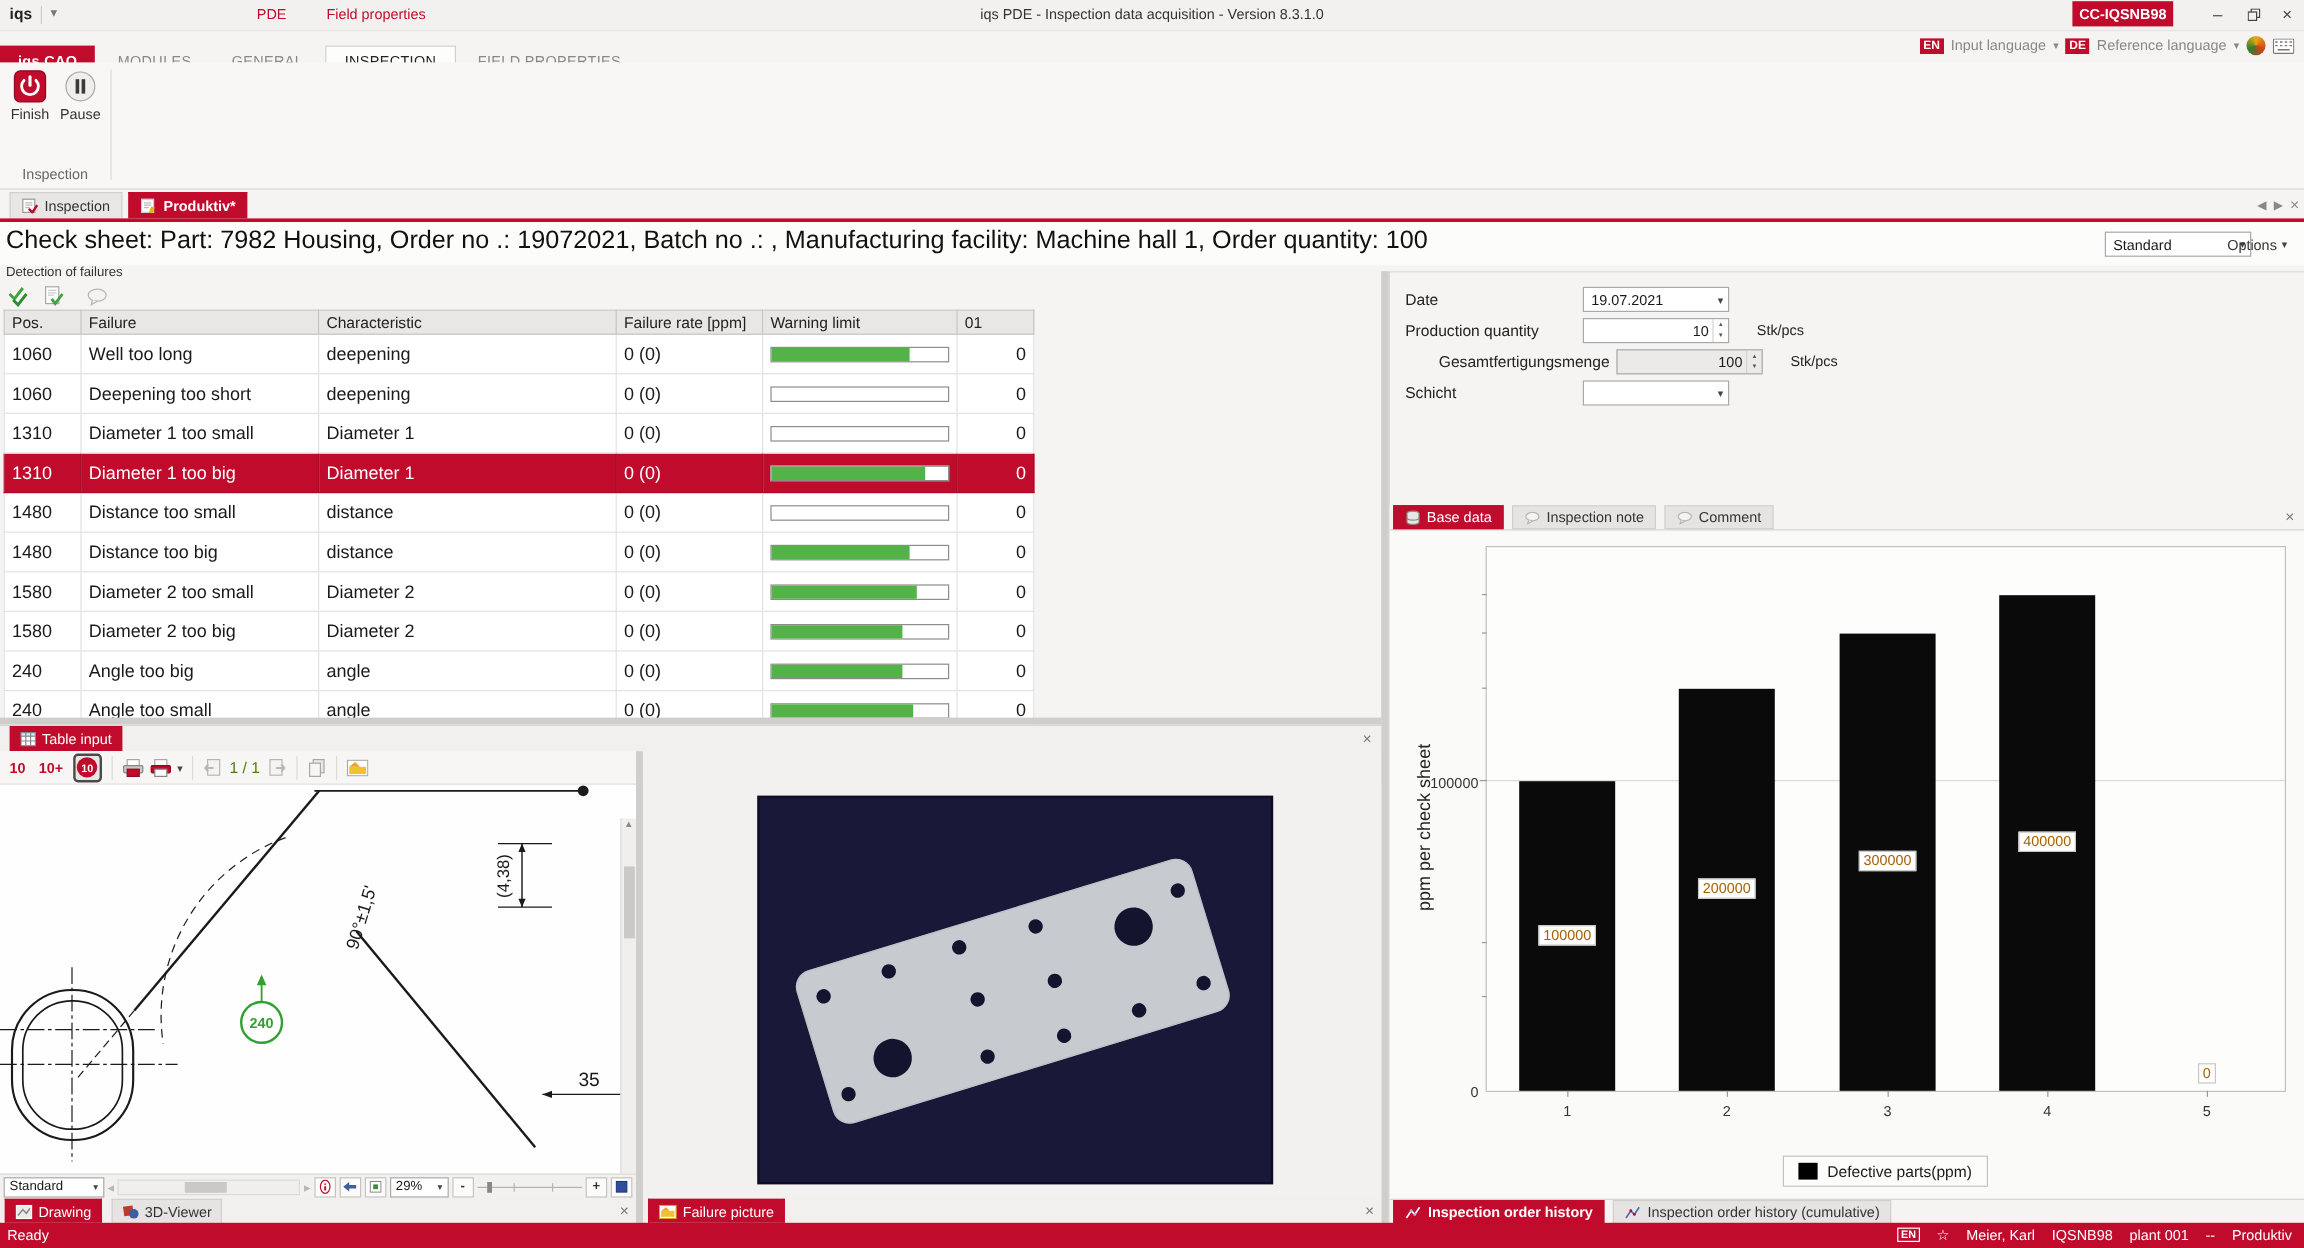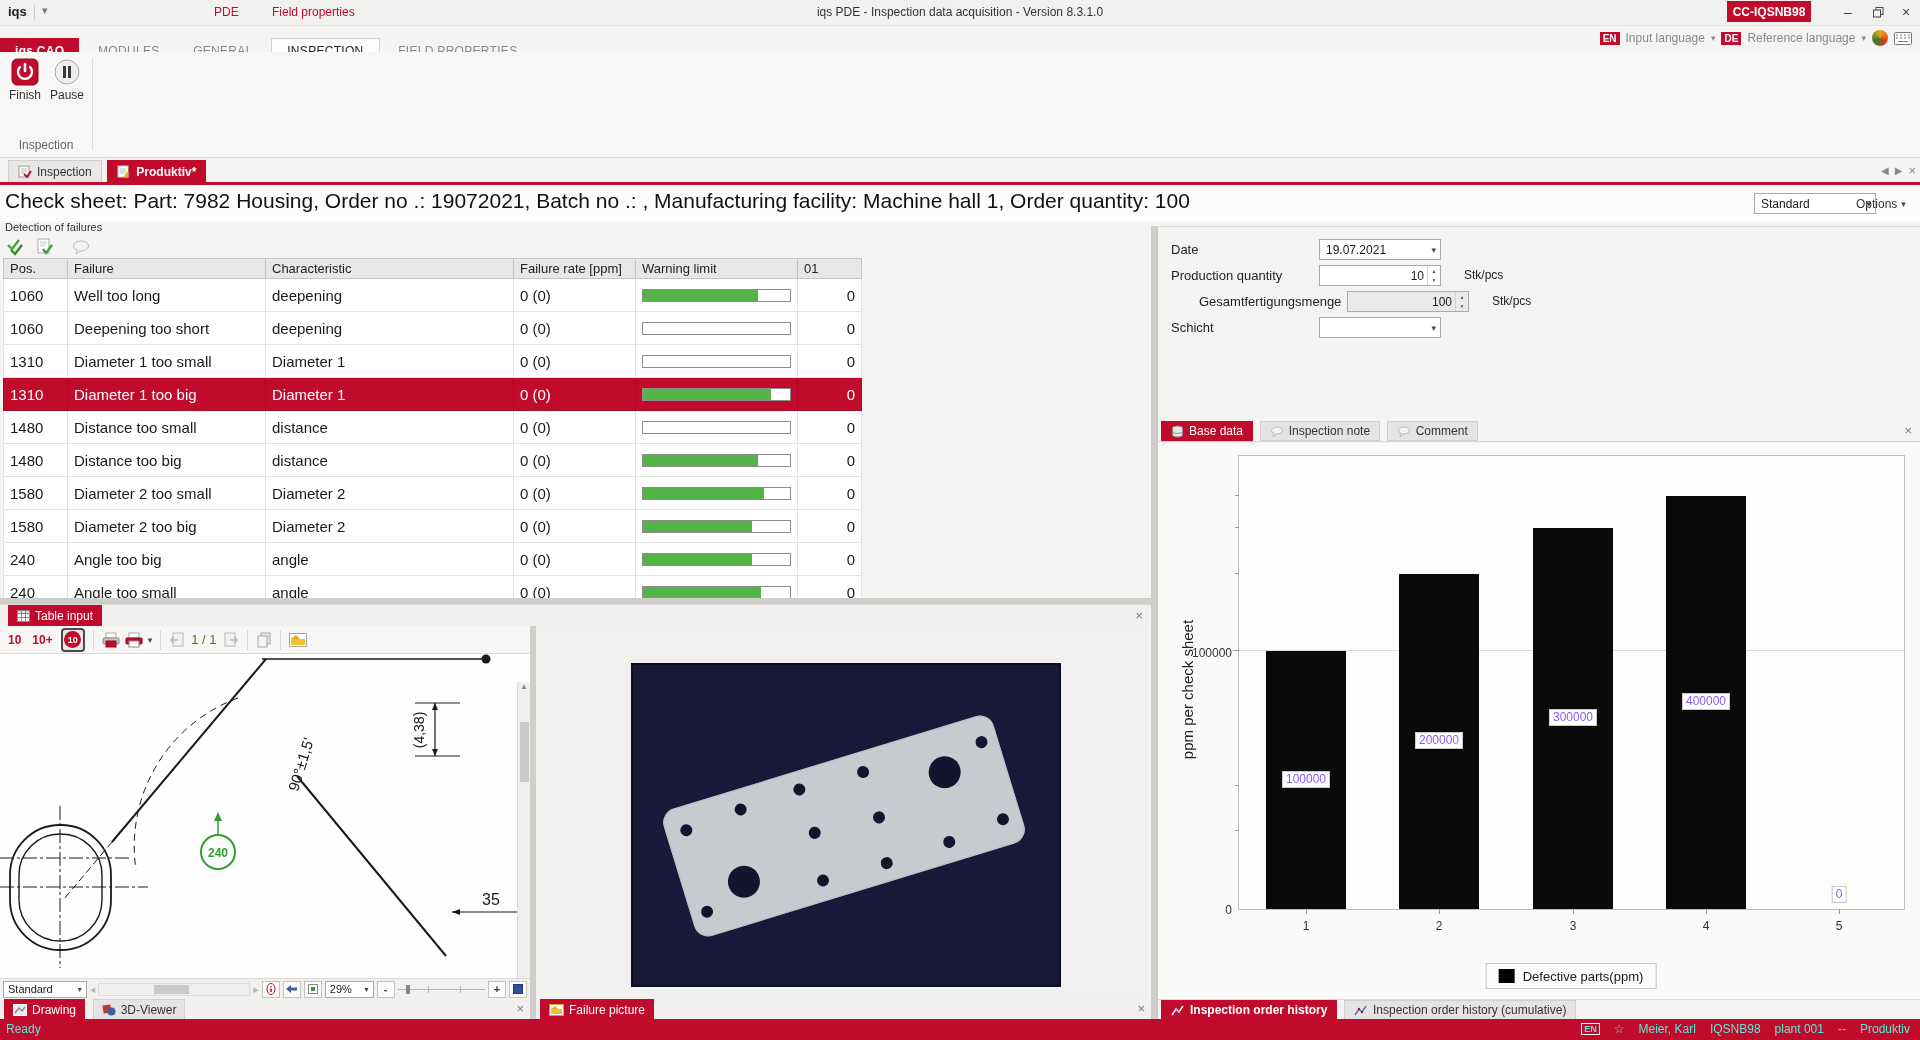--- a/index.html
+++ b/index.html
@@ -86,7 +86,7 @@
     border:1px solid #C2C0BE; }
   .bar { position:absolute; bottom:0; width:80px; background:#0A0A0A; }
   .barlabel { position:absolute; transform:translateX(-50%); background:#fff; border:1px solid #C9C7C5;
-    padding:0 3px; font-size:12px; line-height:15px; color:#8b5cf6; white-space:nowrap; }
+    padding:0 3px; font-size:12px; line-height:15px; color:#a16207; white-space:nowrap; }
   .gridline { position:absolute; left:0; right:0; height:1px; background:#DCDAD8; }
   .xtick { position:absolute; bottom:-24px; transform:translateX(-50%); font-size:12px; color:#333; }
   .xtickmark { position:absolute; bottom:-5px; width:1px; height:5px; background:#999; }

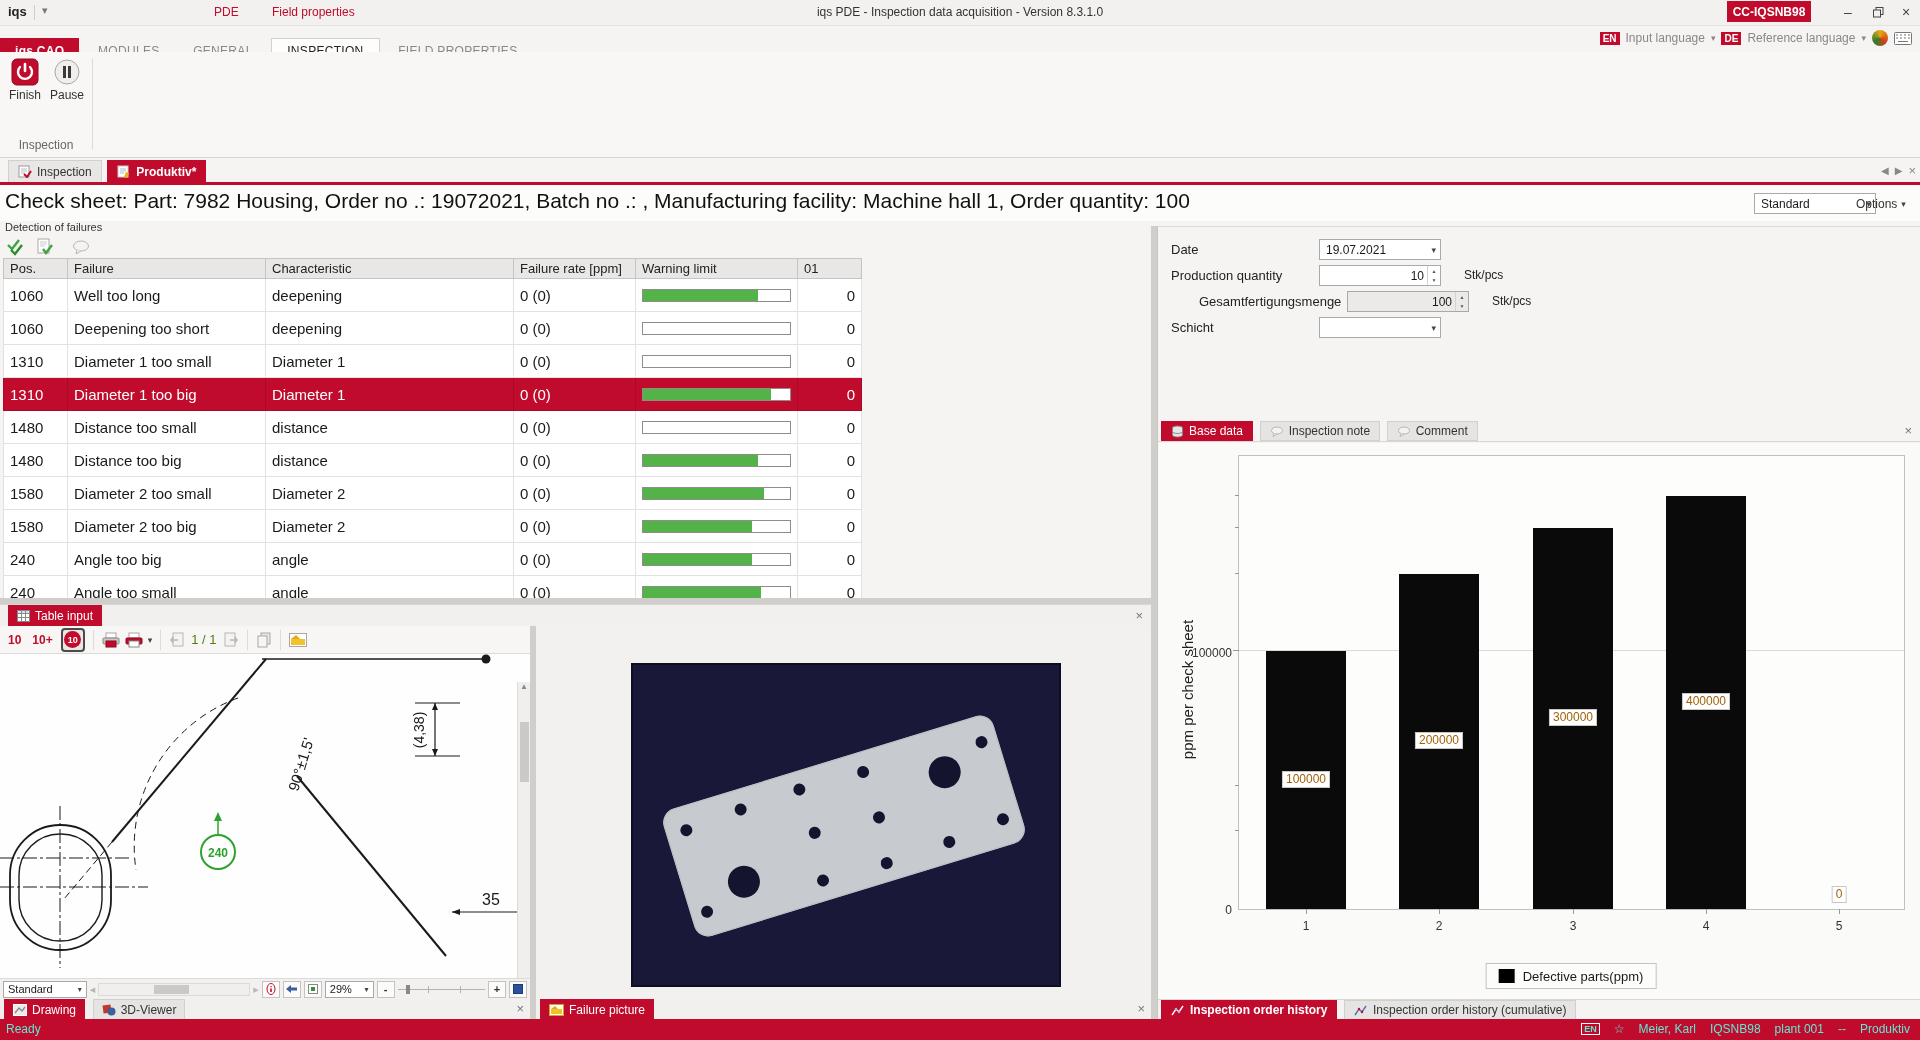--- a/index.html
+++ b/index.html
@@ -137,7 +137,7 @@
   .parea { position:absolute; left:0; top:28px; width:615px; height:345px; background:#F2F1F0; }
   .ptabs { position:absolute; left:0; top:373px; width:615px; height:20px; background:#F1F0EF; }
   
-  .statusbar { left:0; top:1019px; width:1920px; height:21px; background:#C00B2C; color:#5eead4; font-size:12px; }
+  .statusbar { left:0; top:1019px; width:1920px; height:21px; background:#C00B2C; color:#ffffff; font-size:12px; }
   .sbleft { position:absolute; left:6px; top:3px; }
   .sbright { position:absolute; right:10px; top:3px; display:flex; gap:14px; align-items:center; }
   .sbbadge { border:1px solid #fff; font-size:9px; font-weight:bold; padding:0 2px; }

